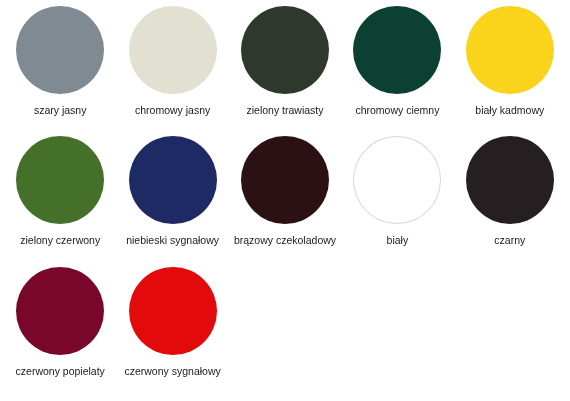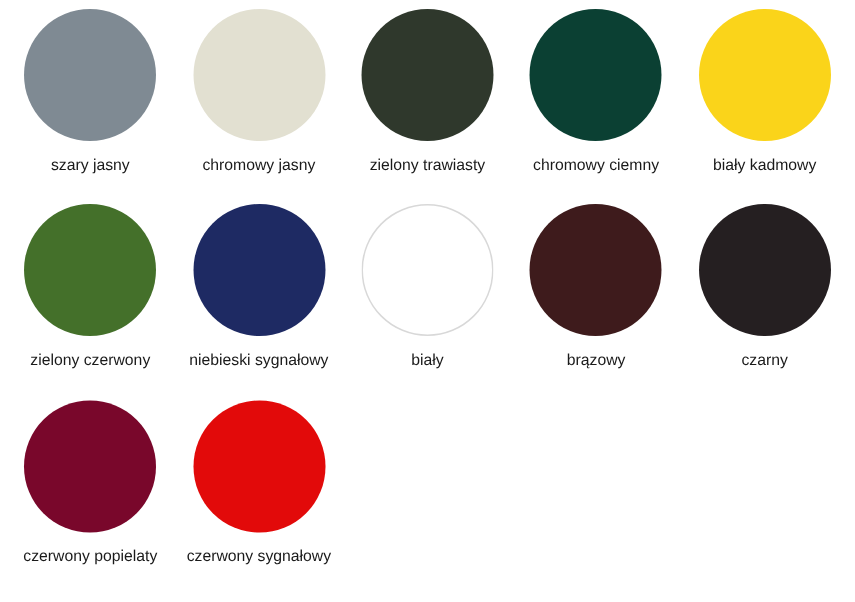--- a/index.html
+++ b/index.html
@@ -82,6 +82,10 @@
       <div class="swatch-label">niebieski sygnałowy</div>
     </div>
     <div class="swatch-cell">
+      <div class="swatch-disc" style="background: rgb(44, 17, 20);"></div>
+      <div class="swatch-label">brązowy czekoladowy</div>
+    </div>
+    <div class="swatch-cell">
       <div class="swatch-disc outlined" style="background: rgb(255, 255, 255);"></div>
       <div class="swatch-label">biały</div>
     </div>

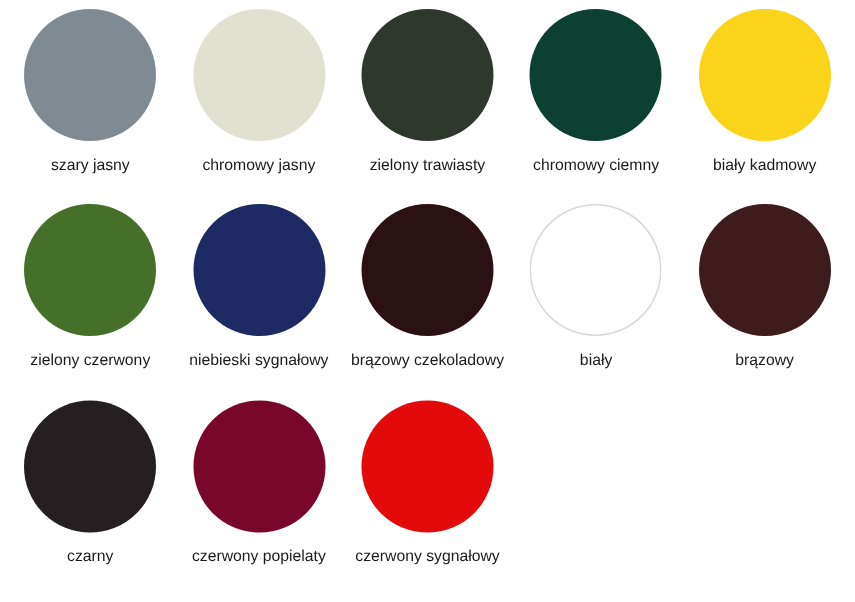--- a/index.html
+++ b/index.html
@@ -90,10 +90,6 @@
       <div class="swatch-label">biały</div>
     </div>
     <div class="swatch-cell">
-      <div class="swatch-disc" style="background: rgb(62, 27, 28);"></div>
-      <div class="swatch-label">brązowy</div>
-    </div>
-    <div class="swatch-cell">
       <div class="swatch-disc" style="background: rgb(37, 31, 33);"></div>
       <div class="swatch-label">czarny</div>
     </div>

